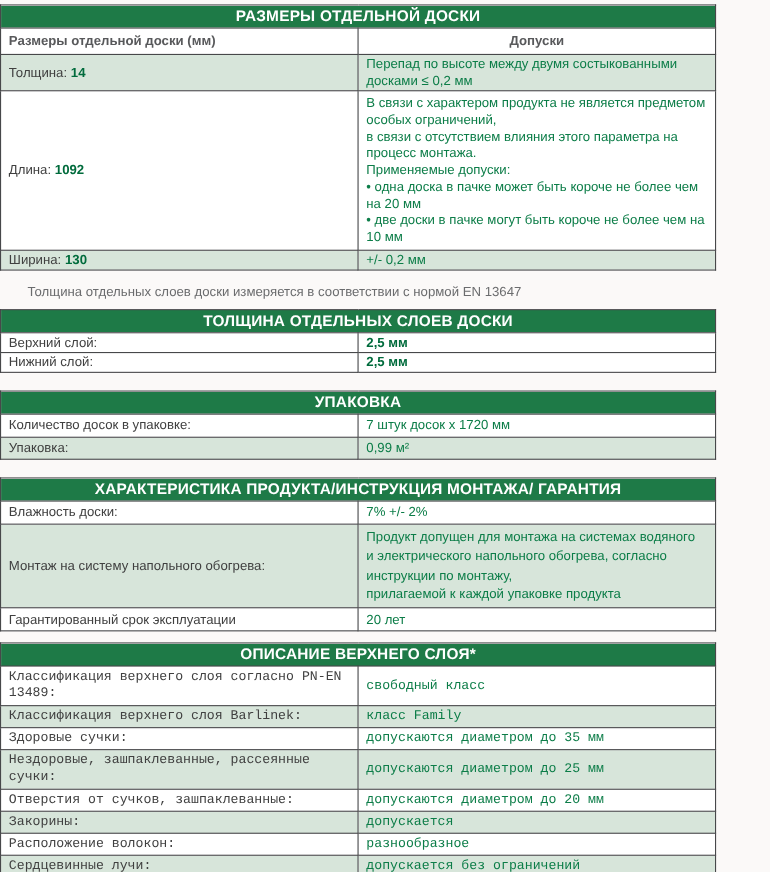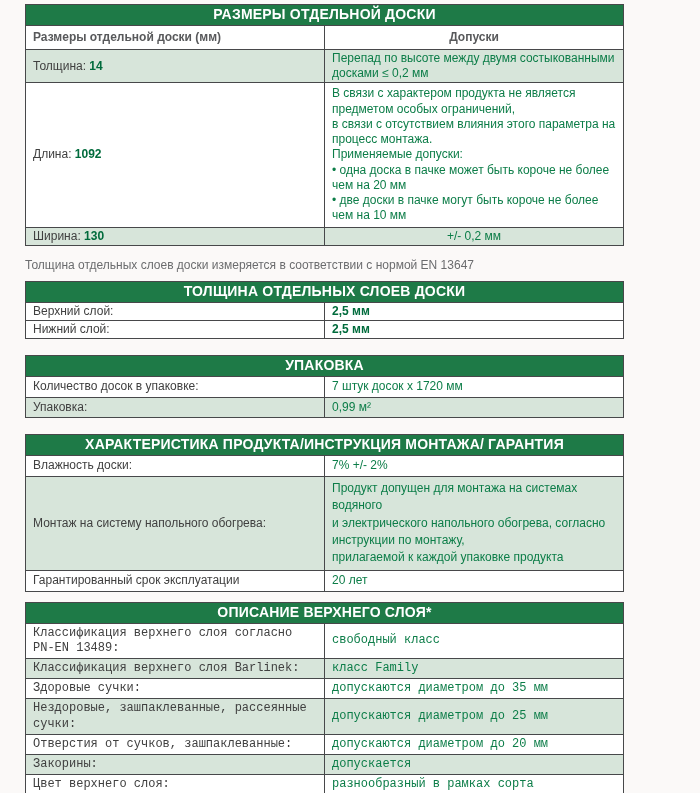--- a/index.html
+++ b/index.html
@@ -20,8 +20,7 @@
     overflow: hidden;
   }
   table.tbl {
-    width: 599px;
-    margin-left: 25px;
+    width: 651px;
     border-collapse: collapse;
     table-layout: fixed;
     background: #ffffff;

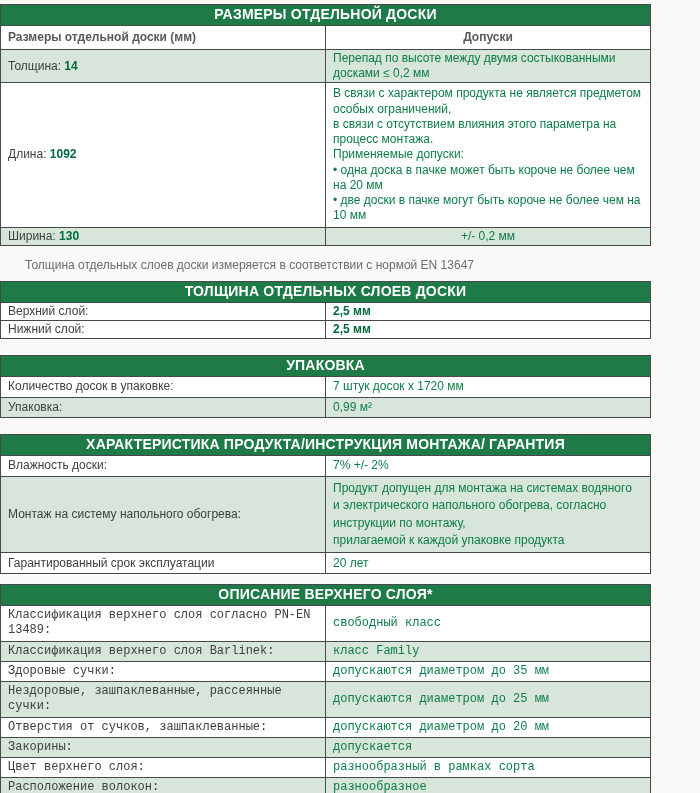--- a/index.html
+++ b/index.html
@@ -54,7 +54,7 @@
   .val  { color: #006b3c; font-weight: bold; }
   td.green-cell { color: #0c7d48; }
   td.bold-green { color: #006b3c; font-weight: bold; }
-  .center { text-align: center; }
+  .center { }
   .t1 .c1, .t2 .c1, .t3 .c1, .t4 .c1 { width: 160px; }
   .t5 .c1 { width: 340px; }
   .t1 td.tall { padding-top: 3px; padding-bottom: 3px; vertical-align: top; }

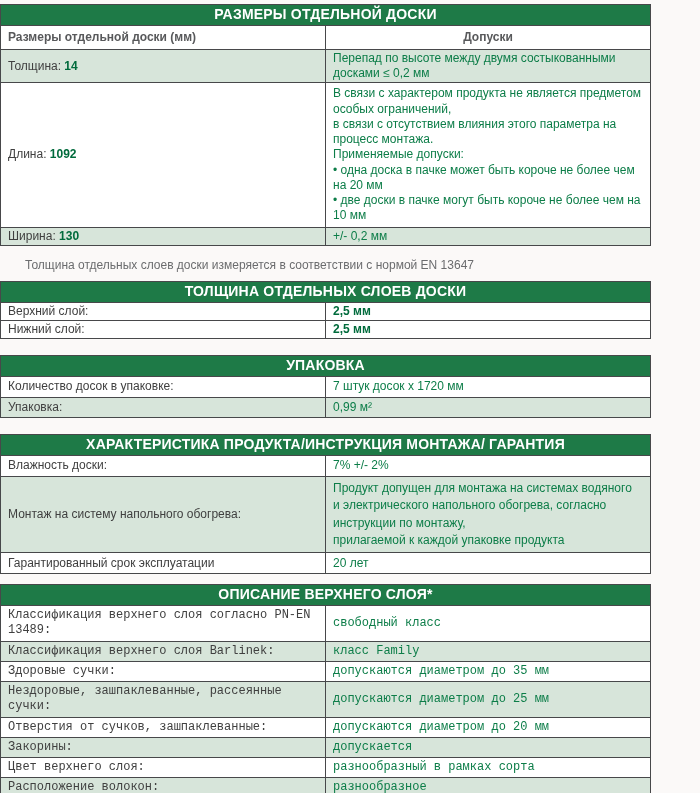--- a/index.html
+++ b/index.html
@@ -202,10 +202,6 @@
         <td class="green-cell">допускается</td>
       </tr>
       <tr>
-        <td class="c1 lbl">Цвет верхнего слоя:</td>
-        <td class="green-cell">разнообразный в рамках сорта</td>
-      </tr>
-      <tr>
         <td class="c1 lbl">Расположение волокон:</td>
         <td class="green-cell">разнообразное</td>
       </tr>

